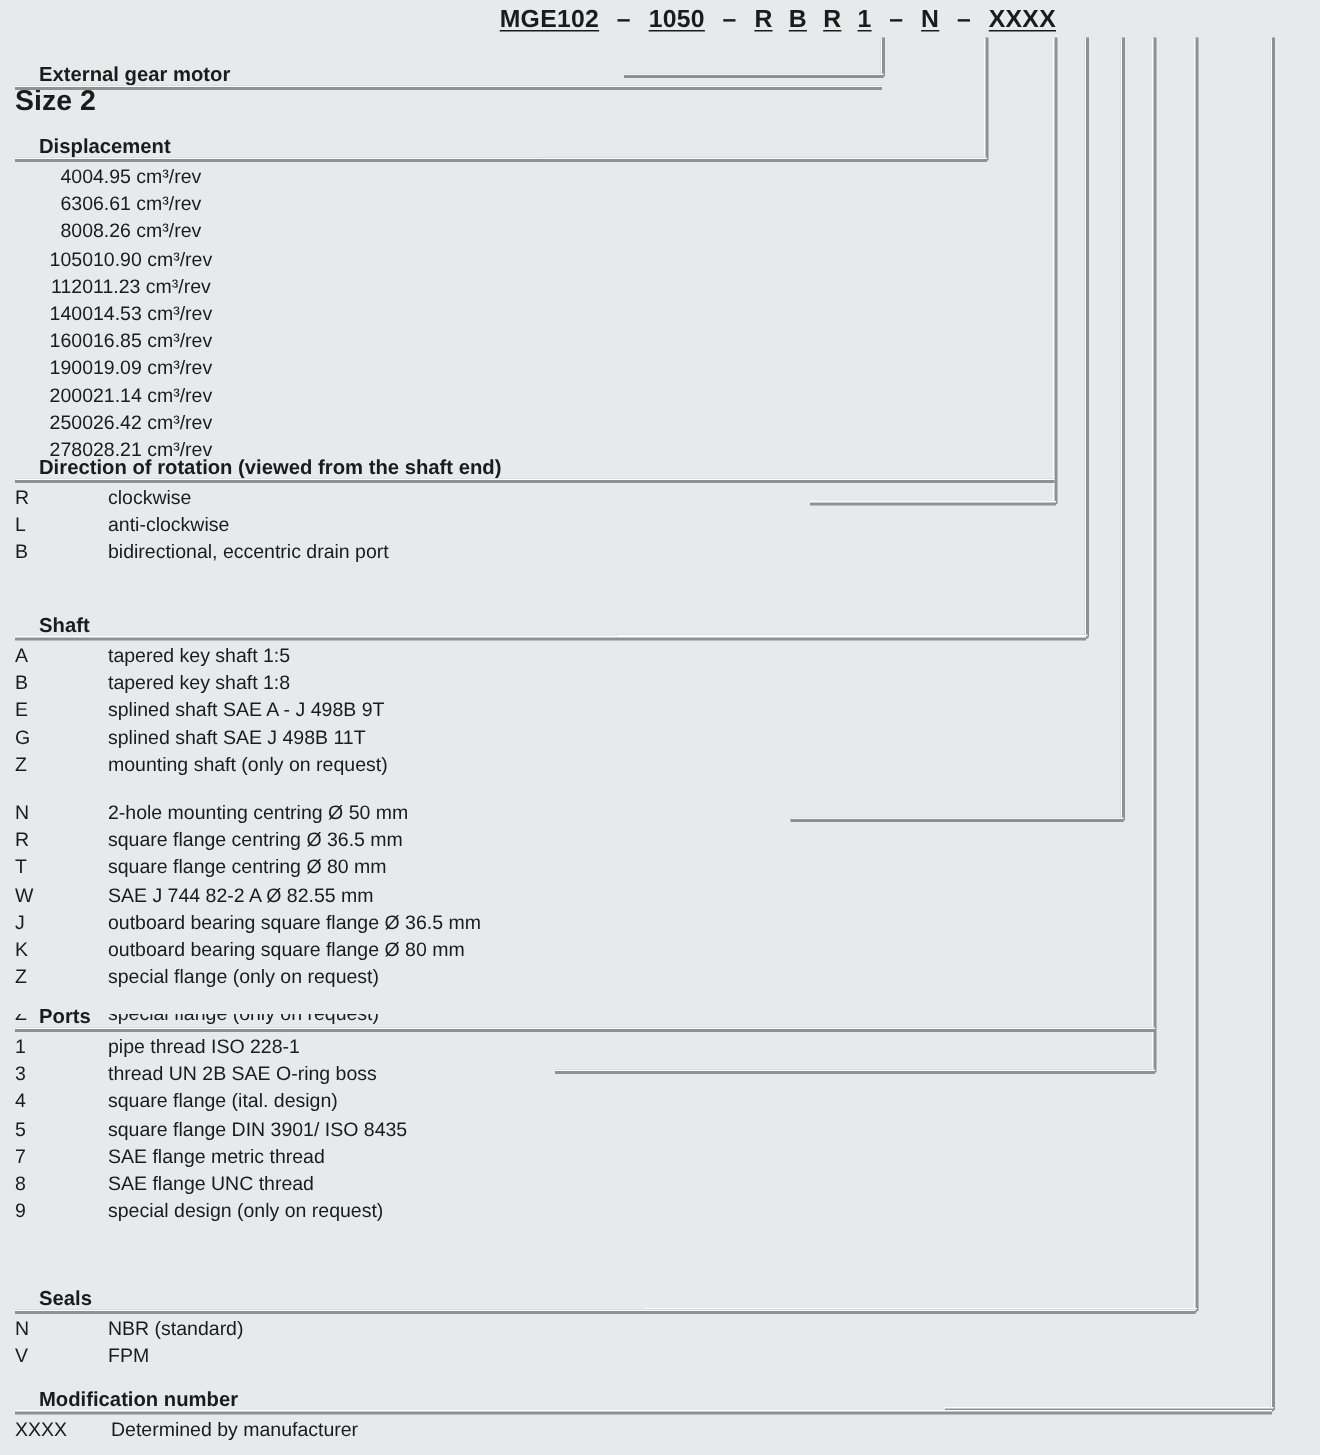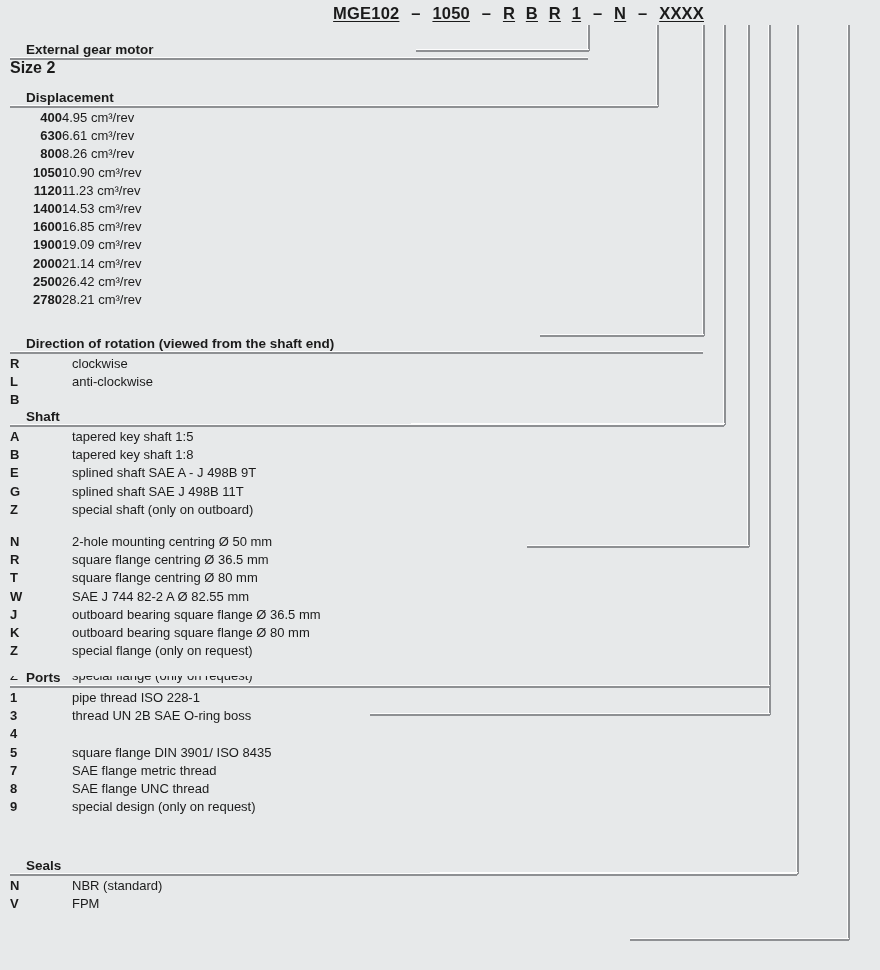--- a/index.html
+++ b/index.html
@@ -82,7 +82,7 @@
     border-top: 1px solid #fdfdfd;
   }
   .sec-sub {
-    font-size: 16px;
+    font-size: 19px;
     font-weight: bold;
     line-height: 18px;
     white-space: nowrap;

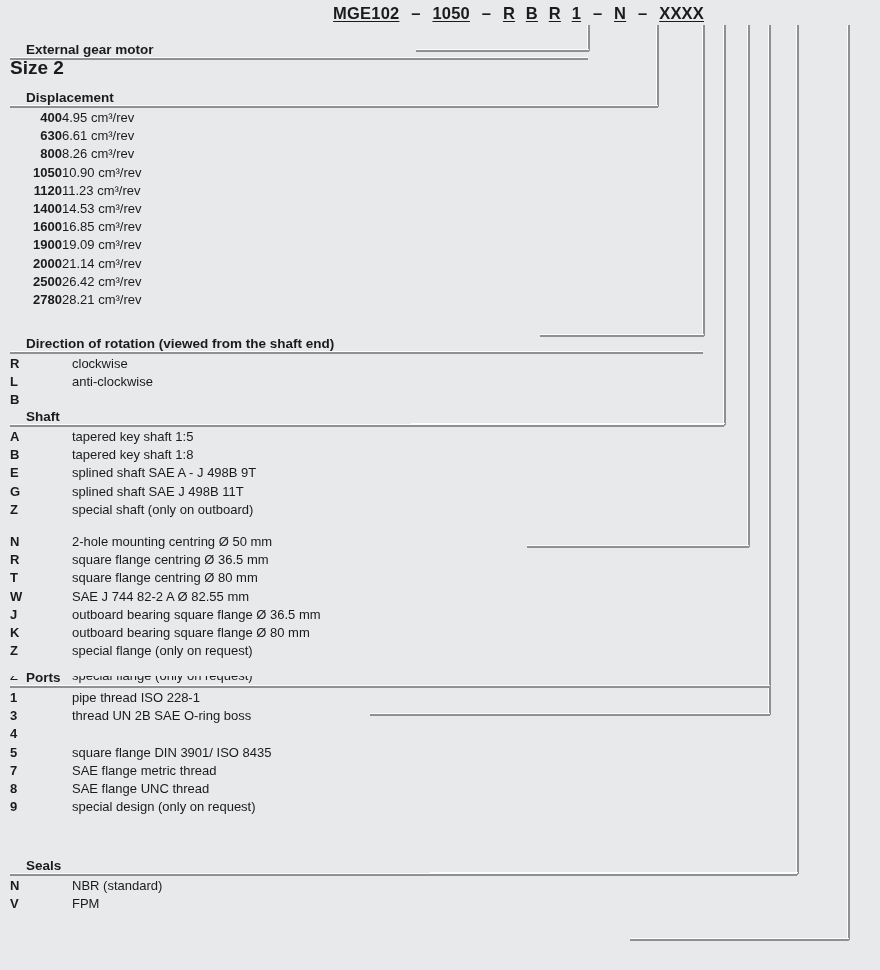--- a/index.html
+++ b/index.html
@@ -97,7 +97,6 @@
   .row .k {
     width: 62px;
     flex: 0 0 62px;
-    font-weight: bold;
   }
   .row .v { flex: 1 1 auto; }
 

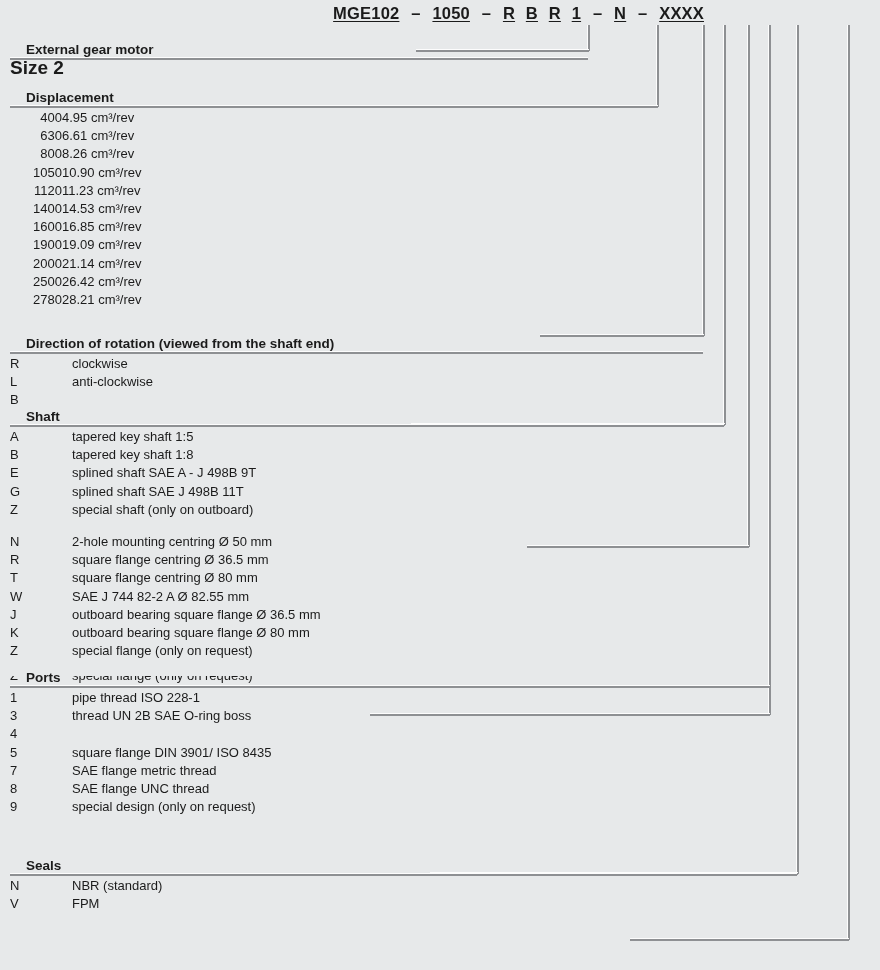--- a/index.html
+++ b/index.html
@@ -227,7 +227,7 @@
       </div>
   </div>
 
-  <div class="section" style="top:336px;">
+  <div class="section" style="top:304px;">
     <div class="sec-head">
       <span>Direction of rotation (viewed from the shaft end)</span>
       <span class="rule" style="width:693px;"></span>

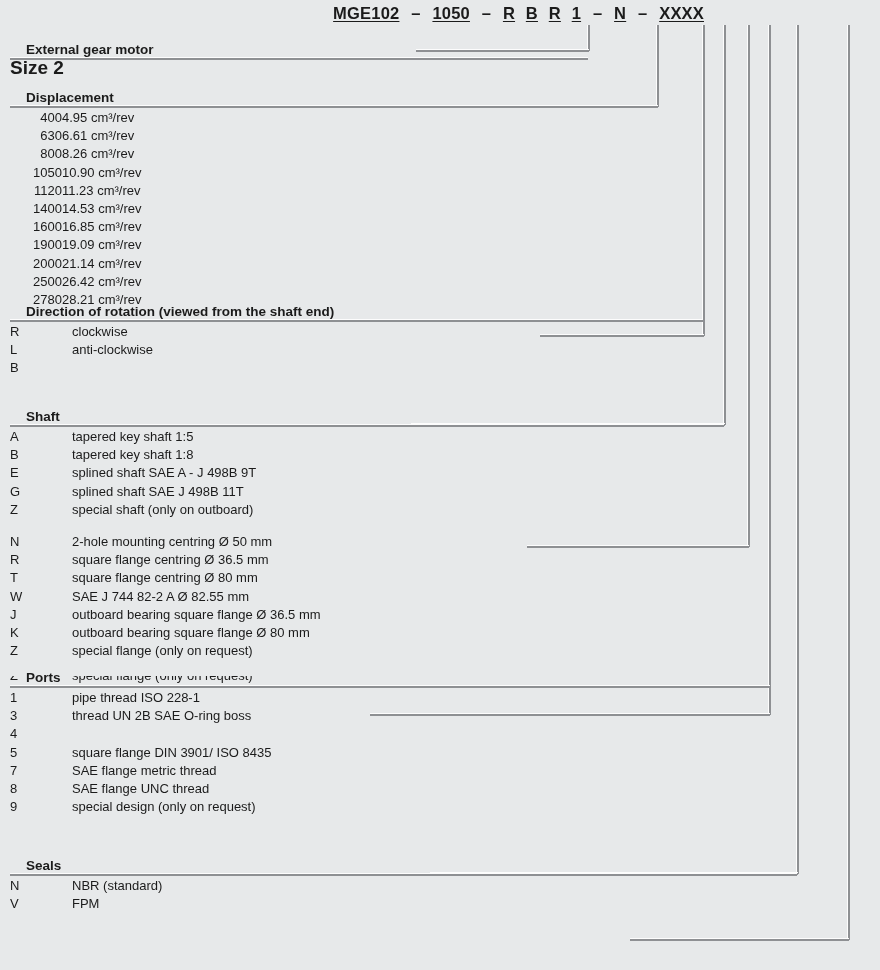--- a/index.html
+++ b/index.html
@@ -243,6 +243,7 @@
         </div>
         <div class="row">
           <span class="k">B</span>
+          <span class="v">bidirectional, eccentric drain port</span>
         </div>
       </div>
   </div>

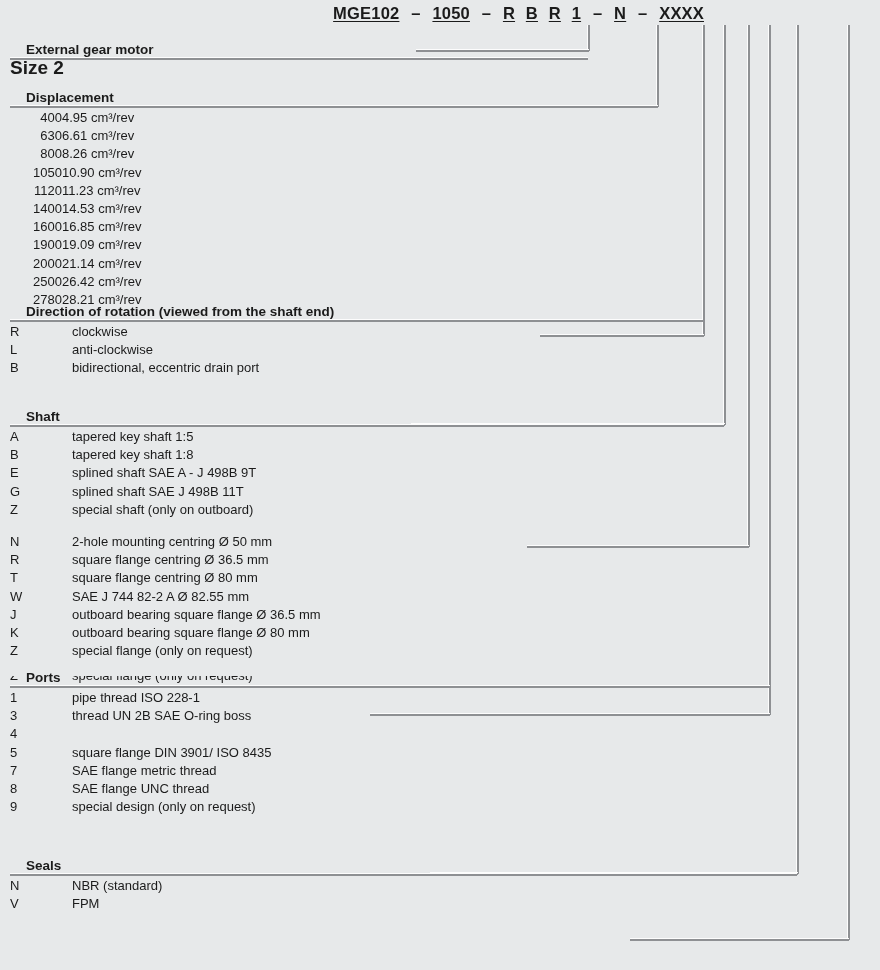--- a/index.html
+++ b/index.html
@@ -272,7 +272,7 @@
         </div>
         <div class="row">
           <span class="k">Z</span>
-          <span class="v">special shaft (only on outboard)</span>
+          <span class="v">mounting shaft (only on request)</span>
         </div>
       </div>
   </div>

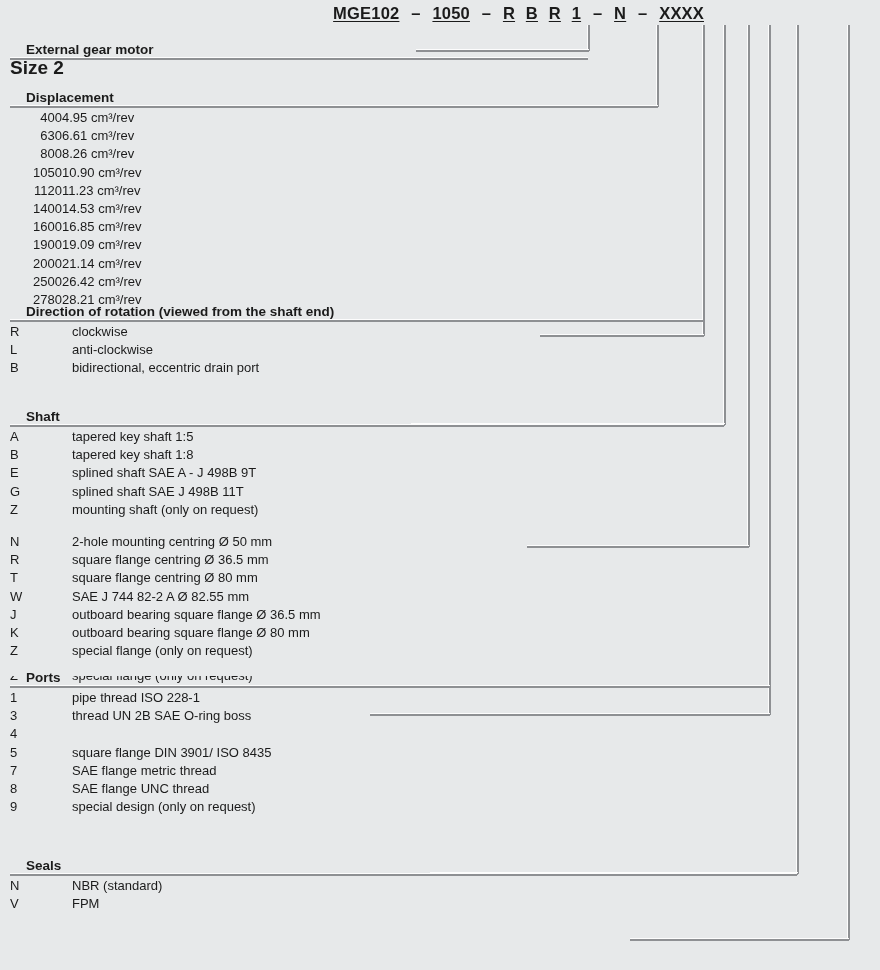--- a/index.html
+++ b/index.html
@@ -333,6 +333,7 @@
         </div>
         <div class="row">
           <span class="k">4</span>
+          <span class="v">square flange (ital. design)</span>
         </div>
         <div class="row">
           <span class="k">5</span>

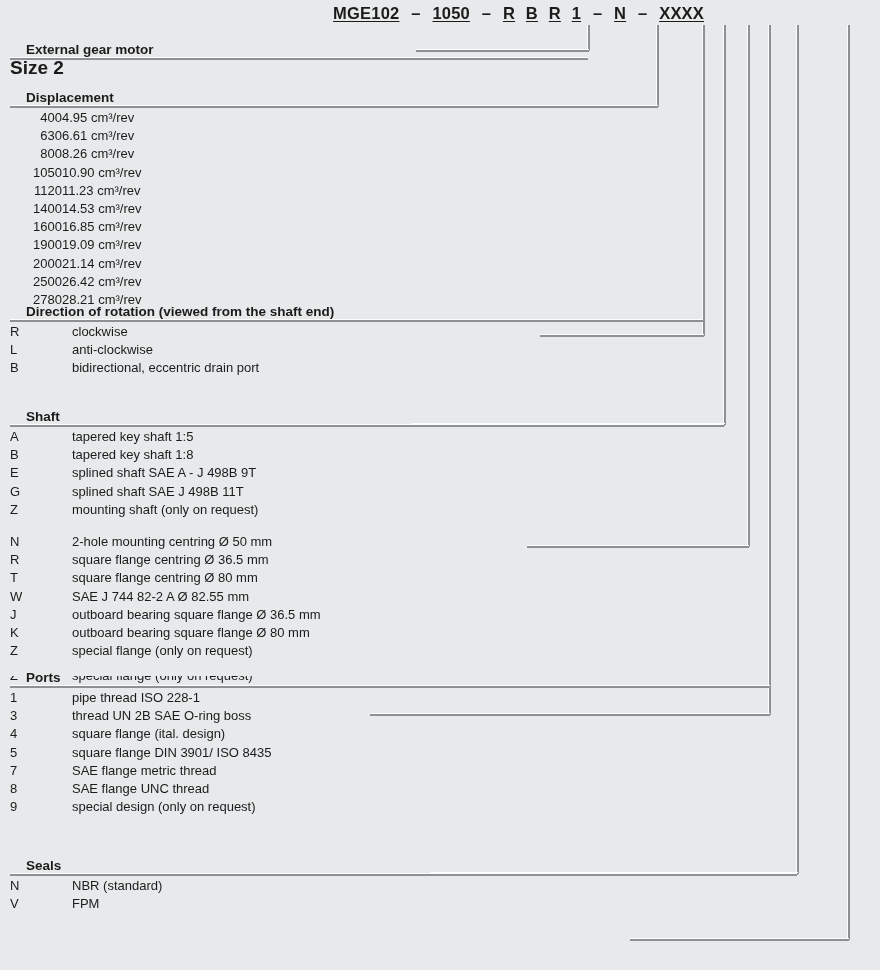--- a/index.html
+++ b/index.html
@@ -371,6 +371,18 @@
       </div>
   </div>
 
+  <div class="section" style="top:925px;">
+    <div class="sec-head">
+      <span>Modification number</span>
+      <span class="rule" style="width:838px;"></span>
+    </div>
+    <div class="rows">
+        <div class="row wide">
+          <span class="k">XXXX</span>
+          <span class="v">Determined by manufacturer</span>
+        </div>
+      </div>
+  </div>
 
 </div>
 

